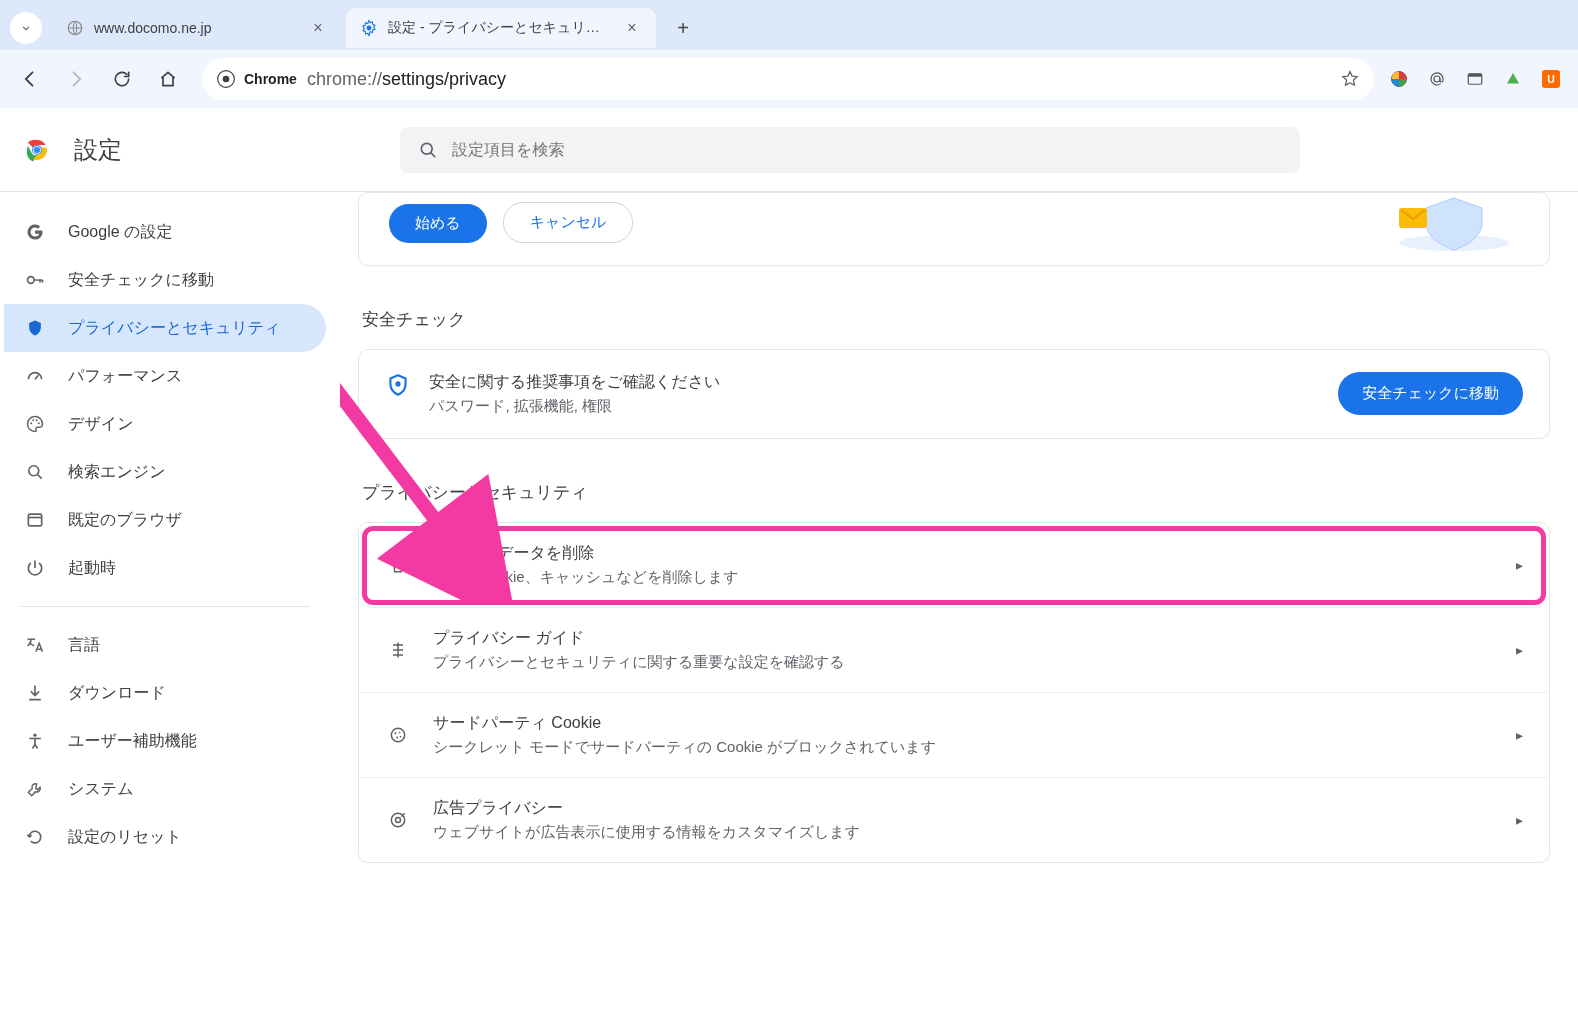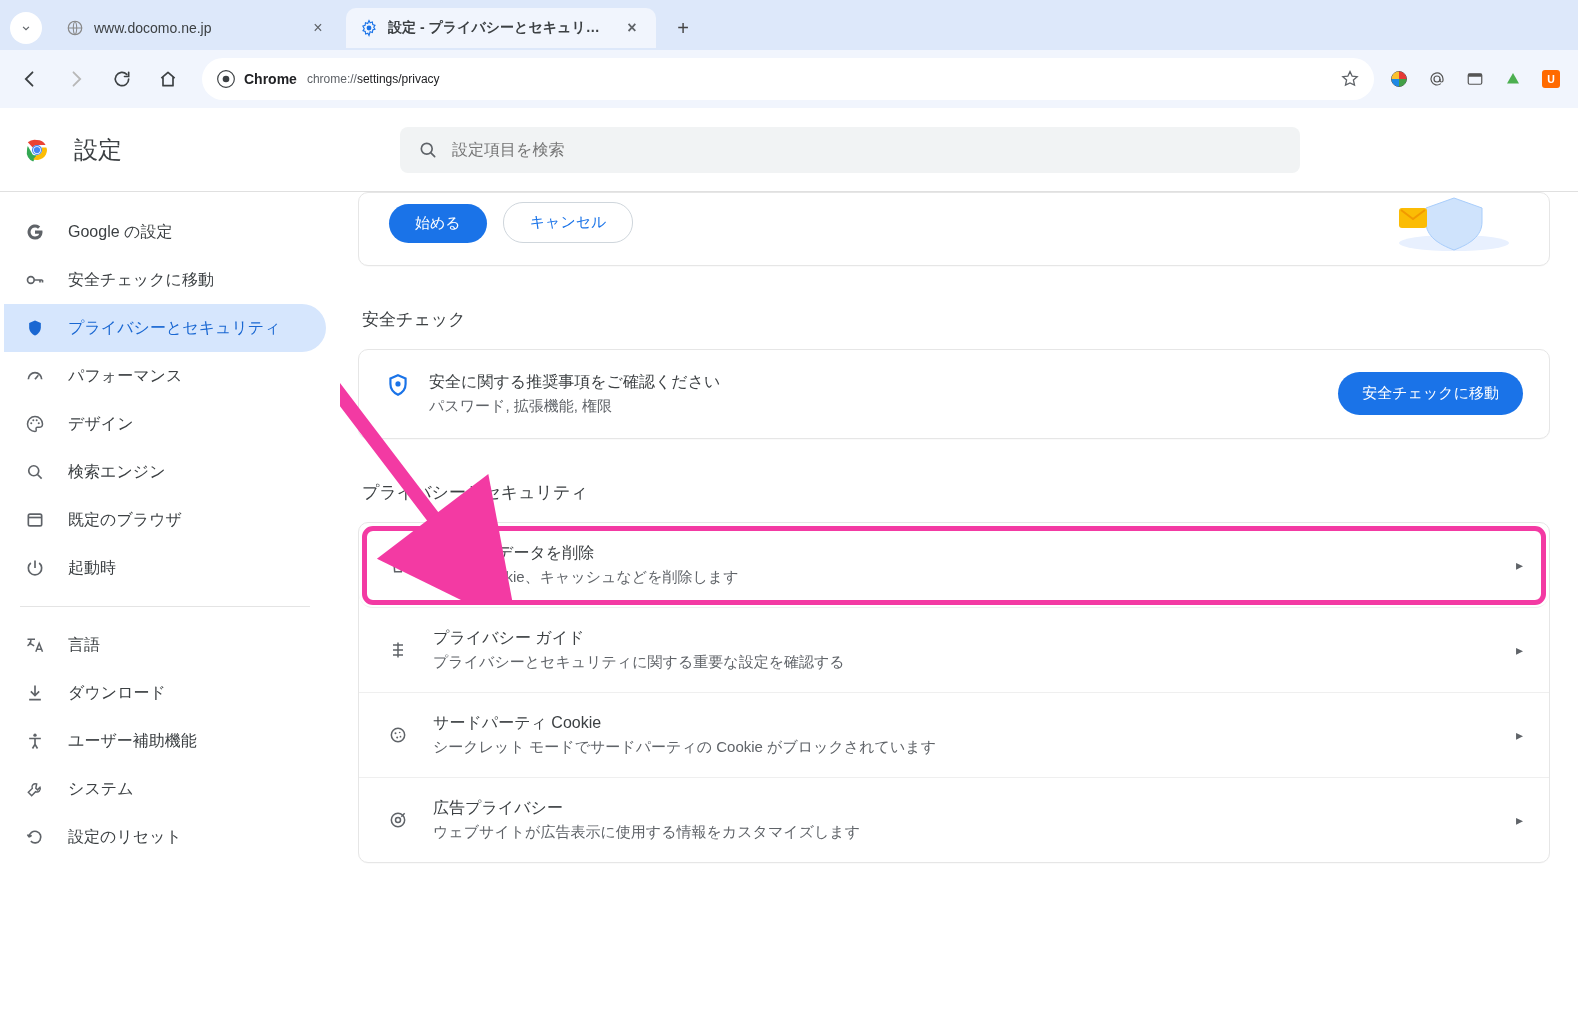--- a/index.html
+++ b/index.html
@@ -11,7 +11,7 @@
 .tab-strip .menu-chevron { width: 32px; height: 32px; display:flex;align-items:center;justify-content:center;border-radius:50%; background:#fff; margin:0 6px; cursor:pointer; }
 .tab { display: flex; align-items: center; height: 40px; padding: 0 14px; border-radius: 10px 10px 0 0; min-width: 290px; max-width: 310px; gap: 10px; cursor:pointer; }
 .tab.inactive { background: transparent; }
-.tab.active { background: #f1f5fd; font-weight: bold; }
+.tab.active { background: #f1f5fd; }
 .tab .favicon { width: 18px; height: 18px; display:flex;align-items:center;justify-content:center; }
 .tab .title { flex:1; font-size: 14px; color: #3c4043; white-space:nowrap; overflow:hidden; text-overflow:ellipsis; }
 .tab .close { font-size: 16px; color:#5f6368; width:20px;text-align:center; }

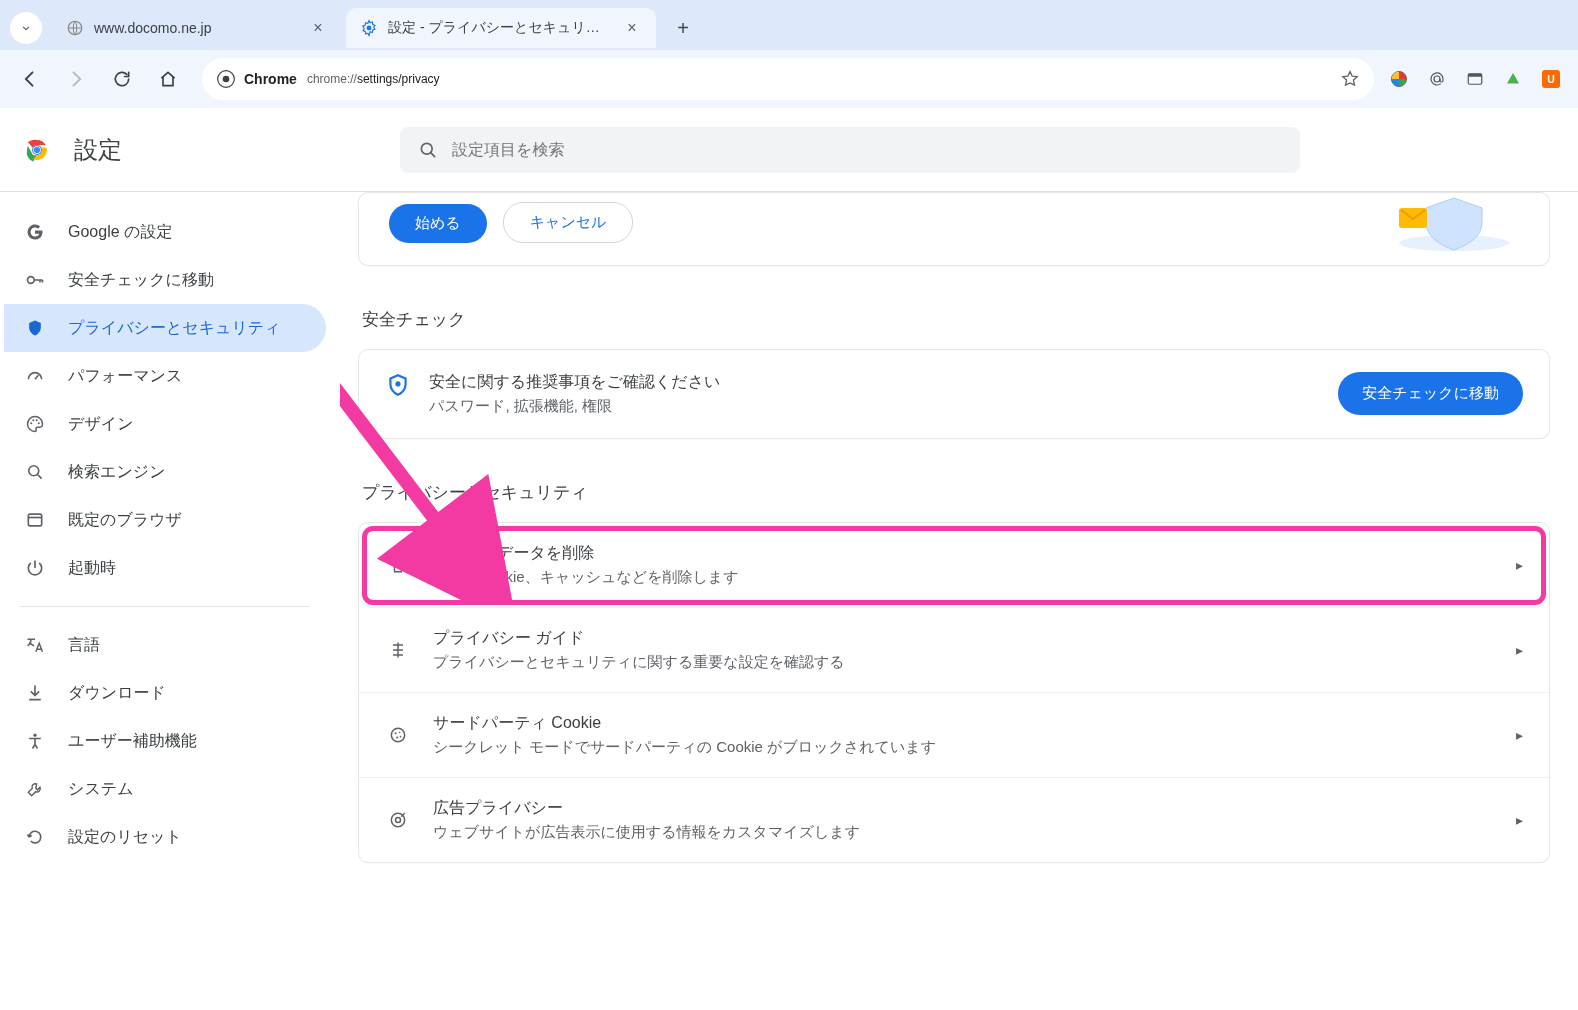--- a/index.html
+++ b/index.html
@@ -22,7 +22,7 @@
 .tbtn.disabled { color:#b0b0b0; }
 .omnibox { flex:1; display:flex; align-items:center; background:#fff; border-radius: 22px; height:42px; padding:0 14px; gap:10px; margin:0 8px; }
 .omnibox .chrome-chip { display:flex;align-items:center;gap:8px;font-weight:600;color:#202124; }
-.omnibox .url { color:#5f6368; font-size:12px; }
+.omnibox .url { color:#5f6368; font-size:18px; }
 .omnibox .url .dark { color:#202124; }
 .ext-icons { display:flex; gap:16px; padding-right:6px; align-items:center; }
 .ext-icons .ext { width:22px;height:22px; display:flex;align-items:center;justify-content:center; }

